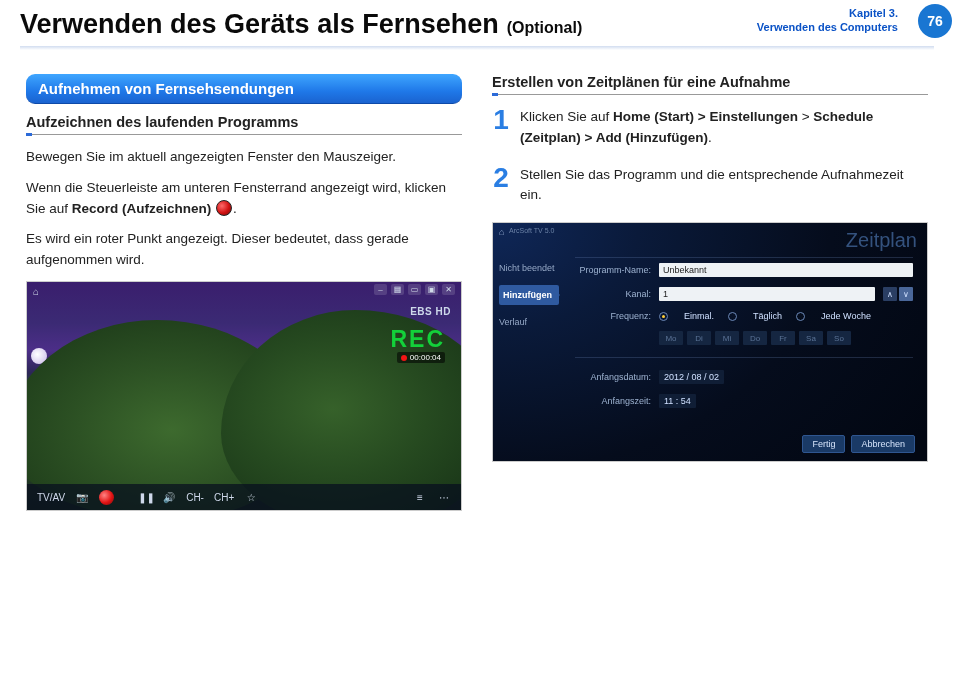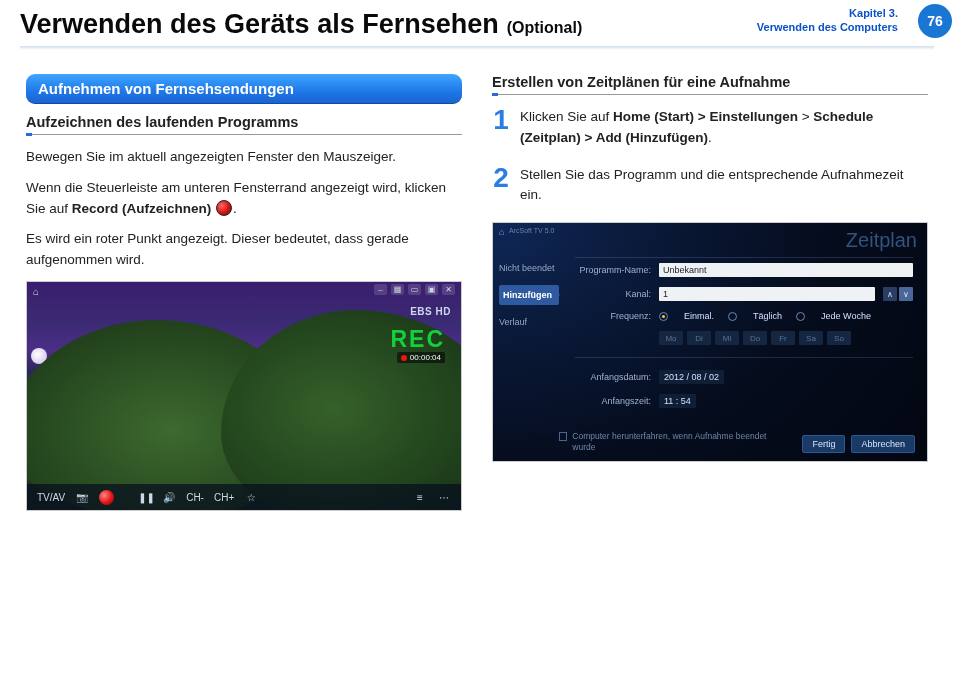--- a/index.html
+++ b/index.html
@@ -350,10 +350,6 @@
 
       </div>
 
-      <div class="checkbox-row">
-        <div class="chk"></div>
-        <span>Computer herunterfahren, wenn Aufnahme beendet wurde</span>
-      </div>
 
       <div class="sched-actions">
         <div class="sched-btn">Fertig</div>

